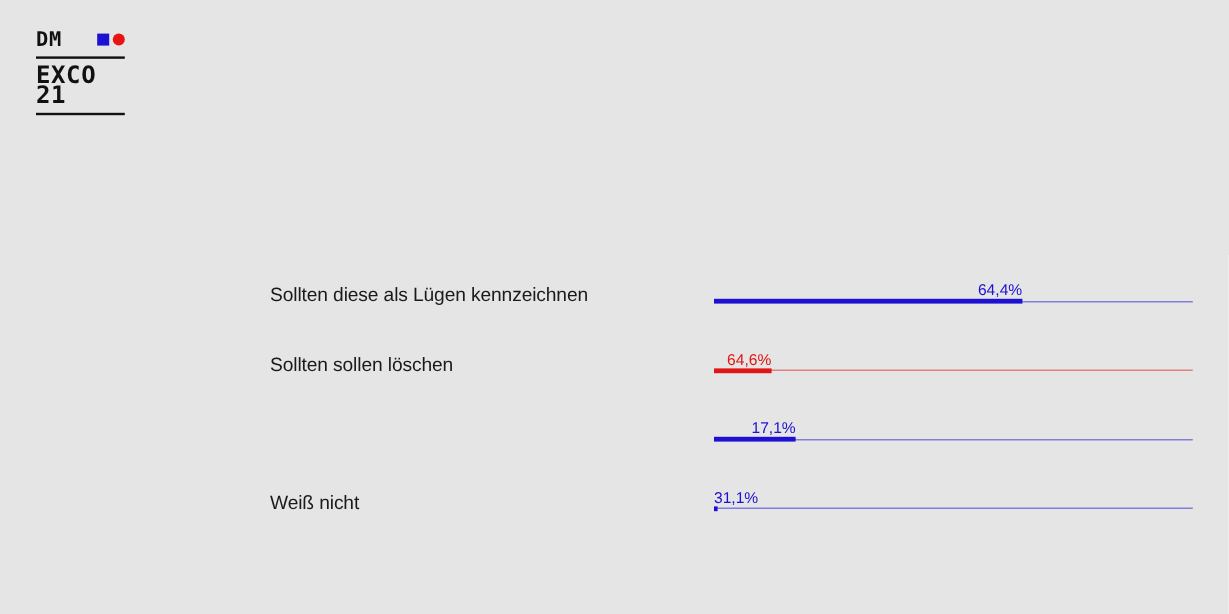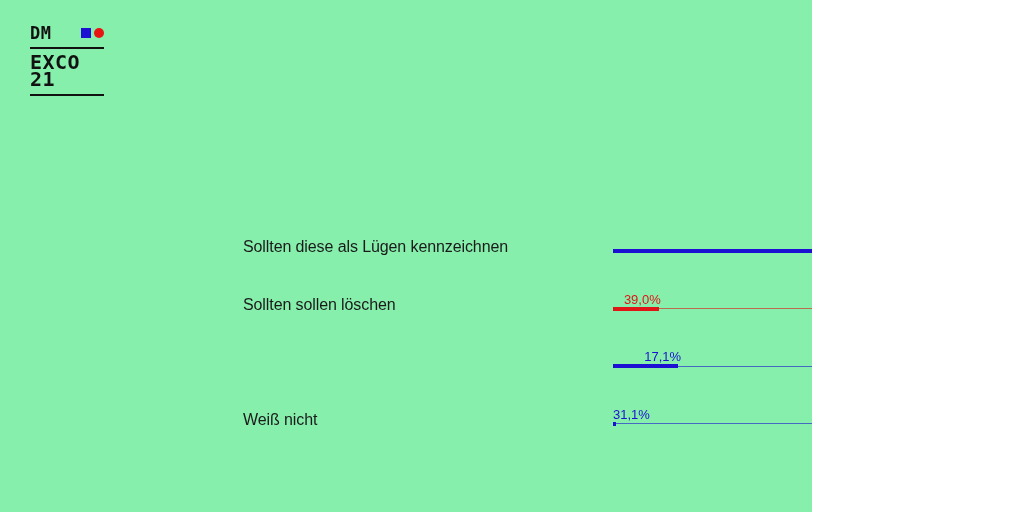--- a/index.html
+++ b/index.html
@@ -5,8 +5,8 @@
   html, body { margin: 0; padding: 0; background: #ffffff; }
   body { font-family: "Liberation Sans", sans-serif; }
   .canvas {
-    position: relative; width: 812px; height: 512px;
-    background: #86efac; overflow: hidden;
+    position: relative; width: 1024px; height: 512px;
+    background: #e5e5e5; overflow: hidden;
   }
 
   

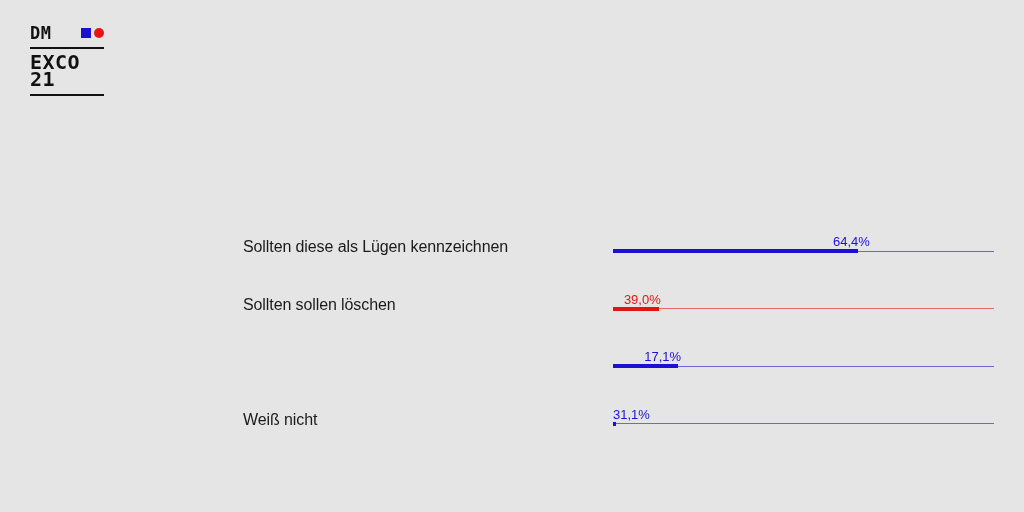--- a/index.html
+++ b/index.html
@@ -33,7 +33,7 @@
 
   
   .chart { position: absolute; left: 225px; top: 200px; width: 769px; }
-  .chart-row { position: relative; height: 57.4px; margin-left: 18px; }
+  .chart-row { position: relative; height: 57.4px; }
   .cat {
     position: absolute; left: 0; bottom: 1px;
     font-size: 16px; color: #1a1a1a; white-space: nowrap; letter-spacing: -0.1px;

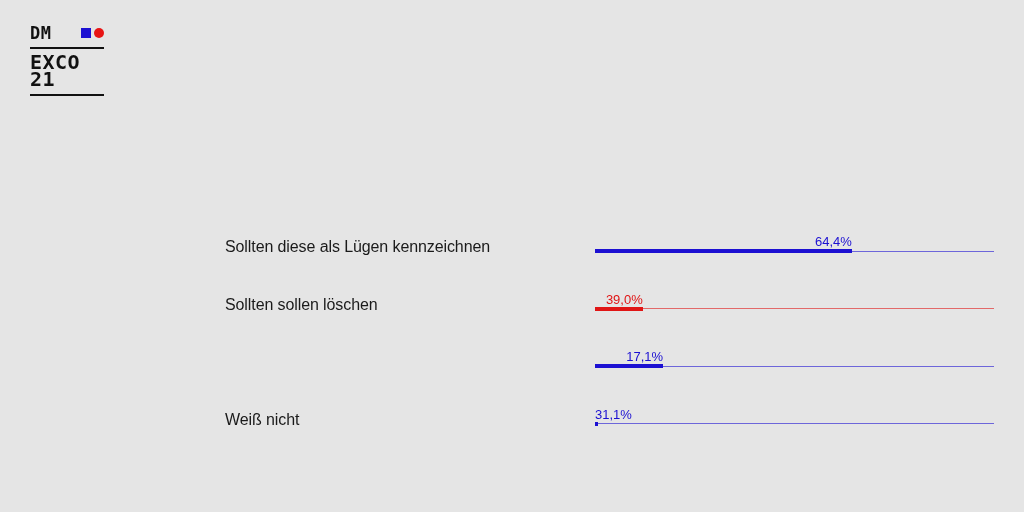--- a/index.html
+++ b/index.html
@@ -83,7 +83,7 @@
           <div class="bar-area">
             <div class="track" style="background: rgb(224, 21, 21);"></div>
             <div class="fill" style="width: 12%; background: rgb(224, 21, 21);"></div>
-            <div class="pct" style="color: rgb(224, 21, 21); left: 10.88px;">39,0%</div>
+            <div class="pct" style="color: rgb(224, 21, 21); left: 10.88px;">64,6%</div>
           </div>
         </div>
         <div class="chart-row">

